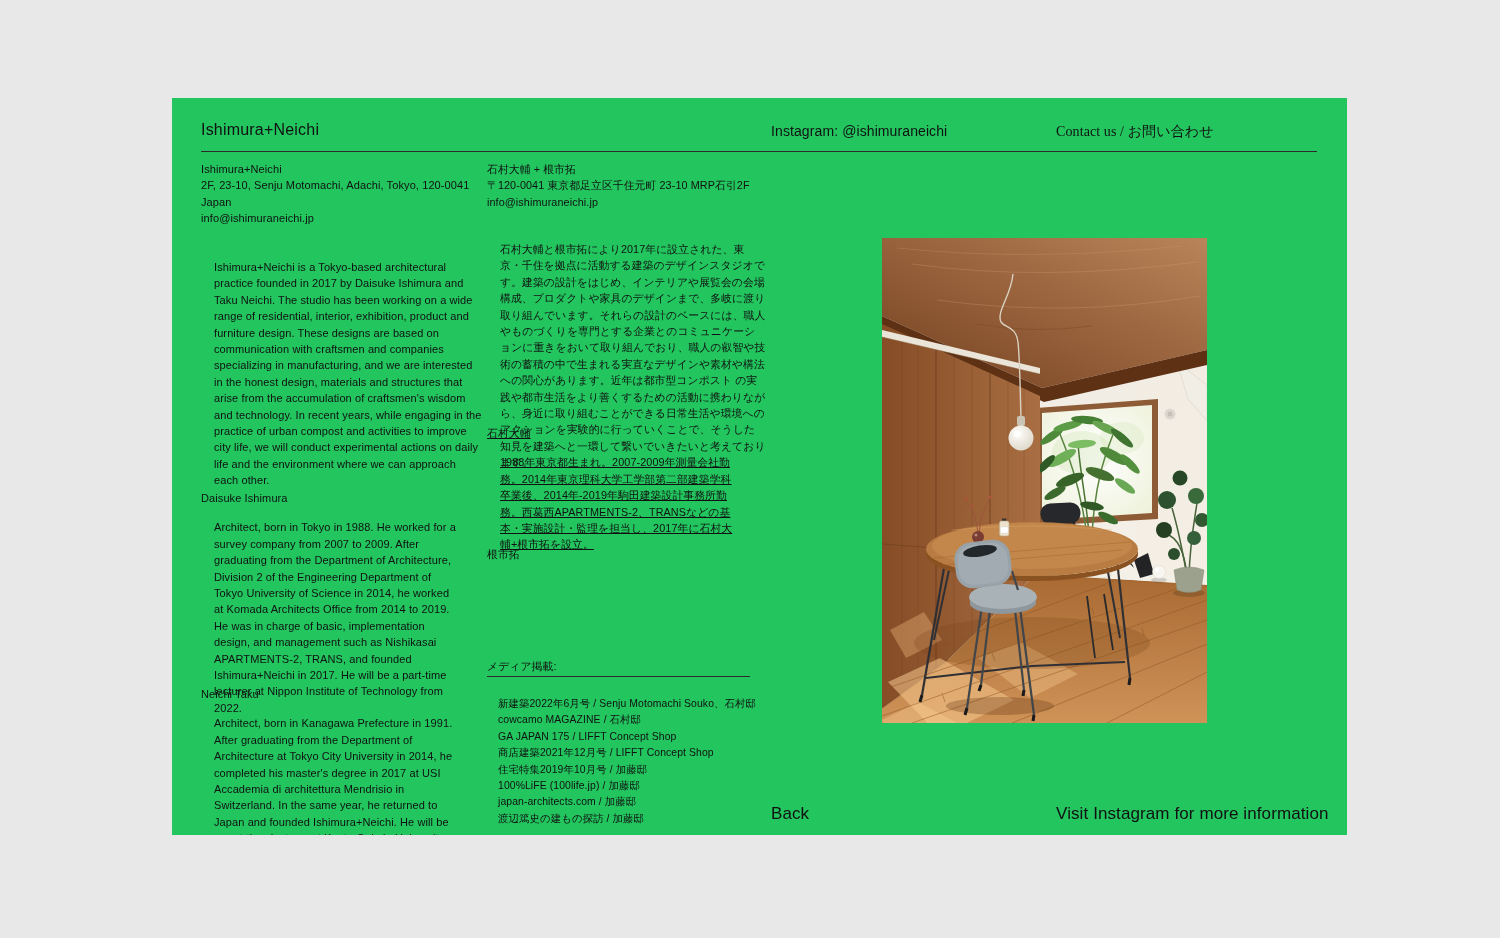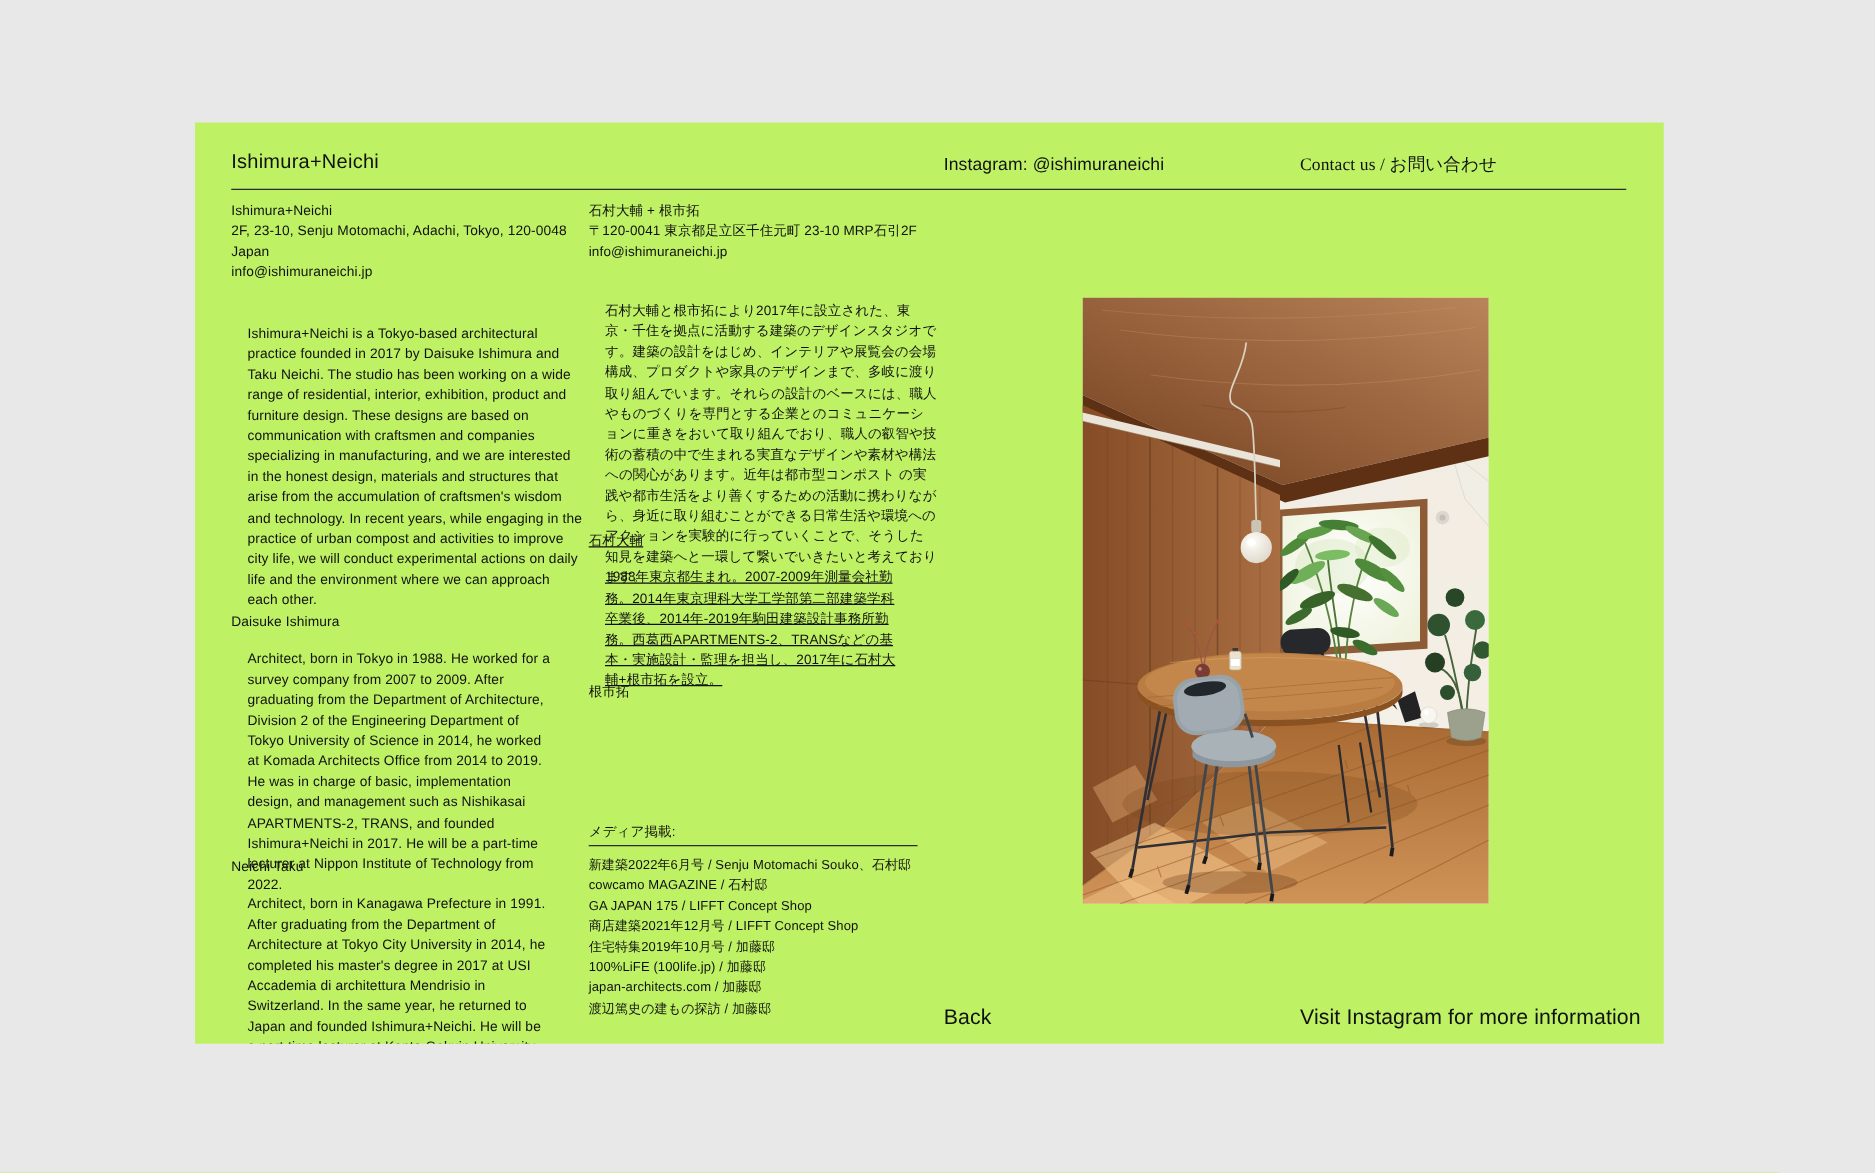--- a/index.html
+++ b/index.html
@@ -13,9 +13,9 @@
   }
   .canvas{position:relative;width:1500px;height:938px;}
   .page{
-    position:absolute;left:156px;top:98px;
+    position:absolute;left:172px;top:98px;
     width:1175px;height:737px;
-    background:#bef264;
+    background:#22c55e;
     overflow:hidden;
   }
   

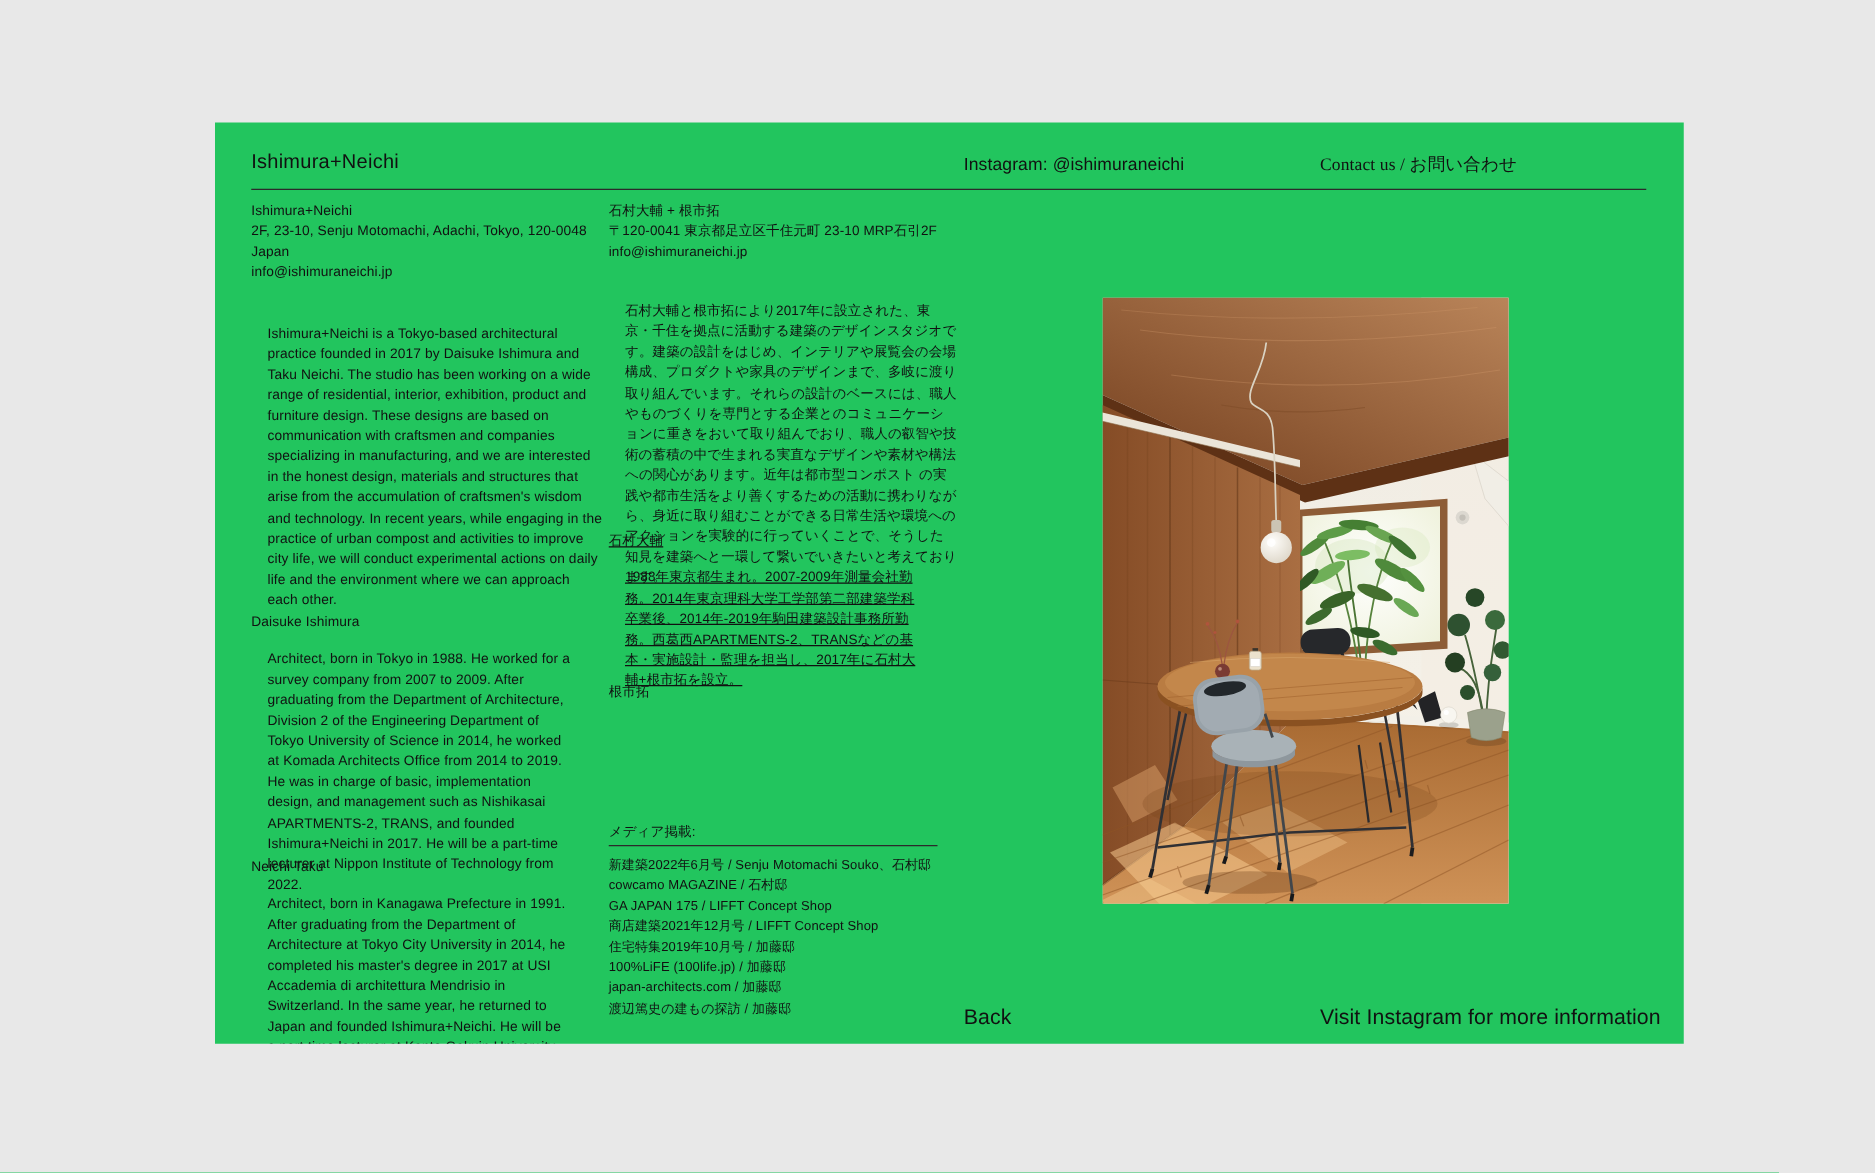--- a/index.html
+++ b/index.html
@@ -65,7 +65,7 @@
     <div class="col col-en">
       <div class="blk en-address">
         <div class="addr-line">Ishimura+Neichi</div>
-        <div class="addr-line">2F, 23-10, Senju Motomachi, Adachi, Tokyo, 120-0048</div>
+        <div class="addr-line">2F, 23-10, Senju Motomachi, Adachi, Tokyo, 120-0041</div>
         <div class="addr-line">Japan</div>
         <div class="addr-line">info@ishimuraneichi.jp</div>
       </div>

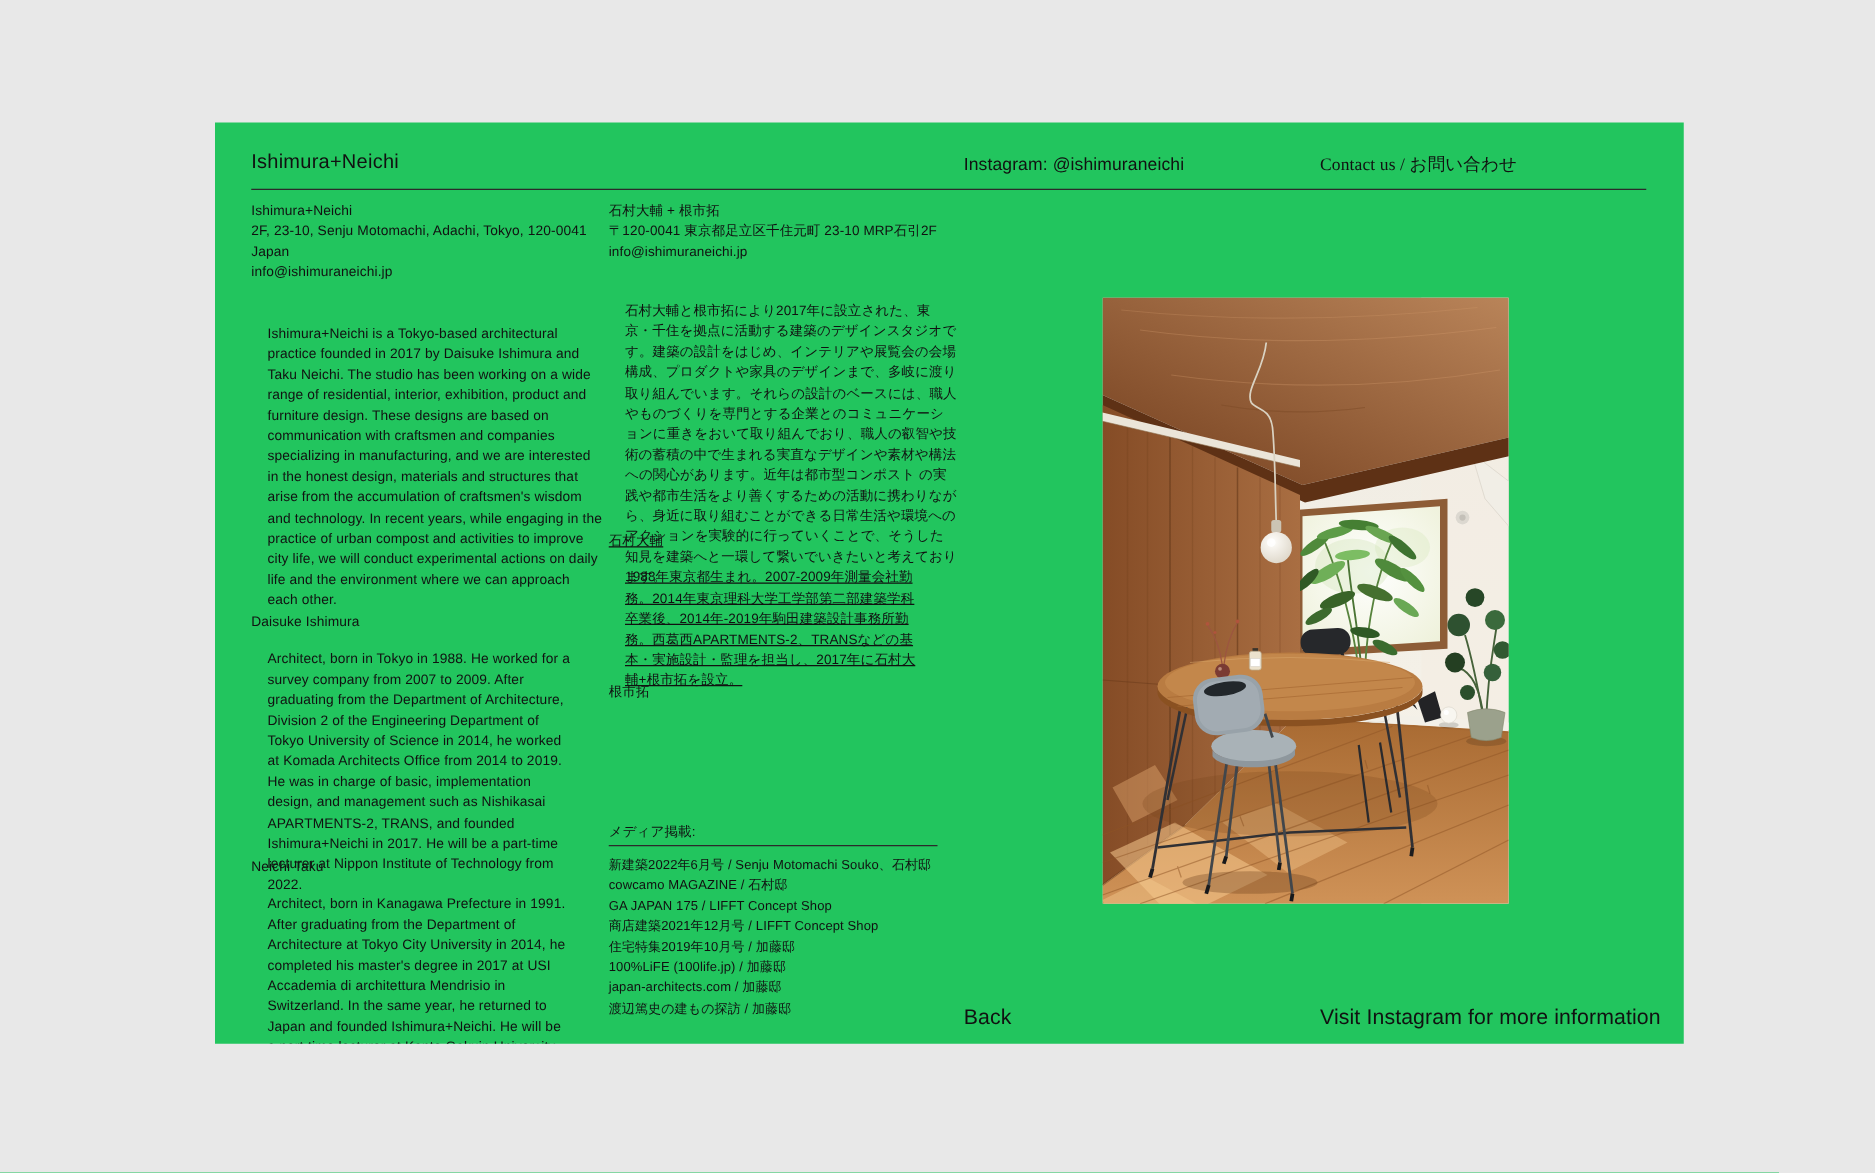--- a/index.html
+++ b/index.html
@@ -40,7 +40,7 @@
   .jp-neichi{top:385px;}
   .jp-media-head{top:497px;}
   .media-rule{position:absolute;left:0;top:515px;width:263px;height:1px;background:#2b2b2b;}
-  .jp-media-list{top:524px;margin:0;padding:0;list-style:none;font-size:10.4px;}
+  .jp-media-list{top:524px;margin:11px;padding:0;list-style:none;font-size:10.4px;}
   .jp-media-list li{white-space:nowrap;}
   p{margin:13px;}
   

